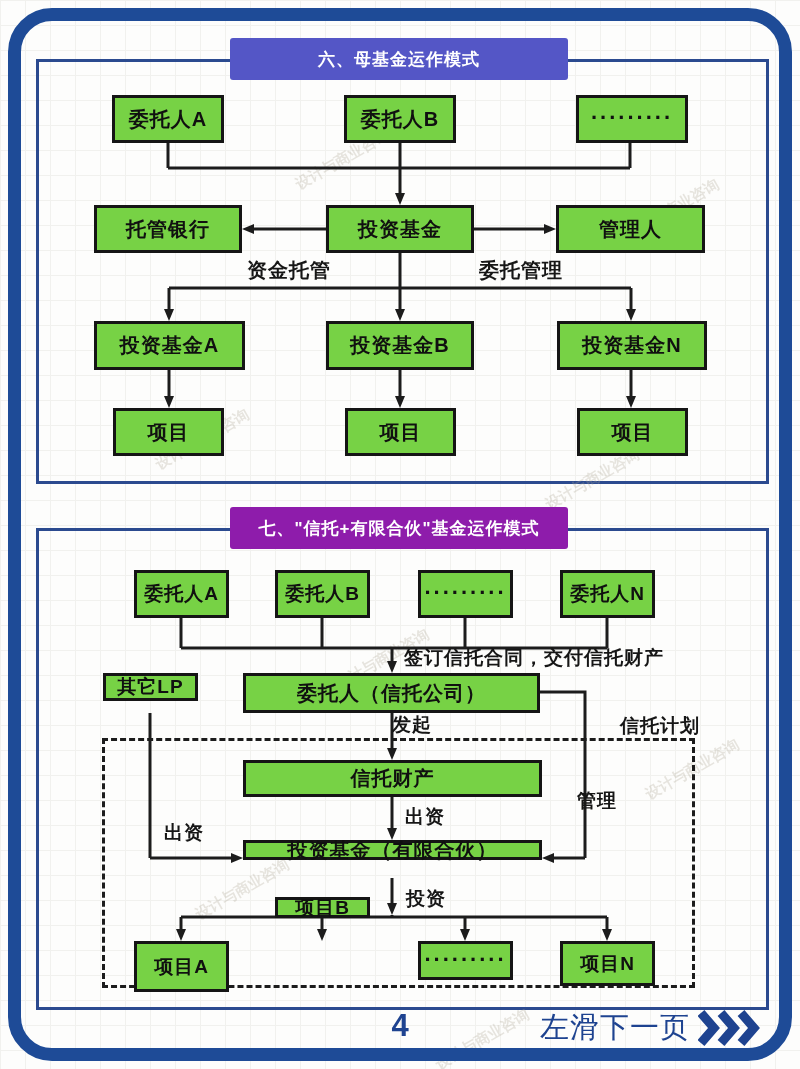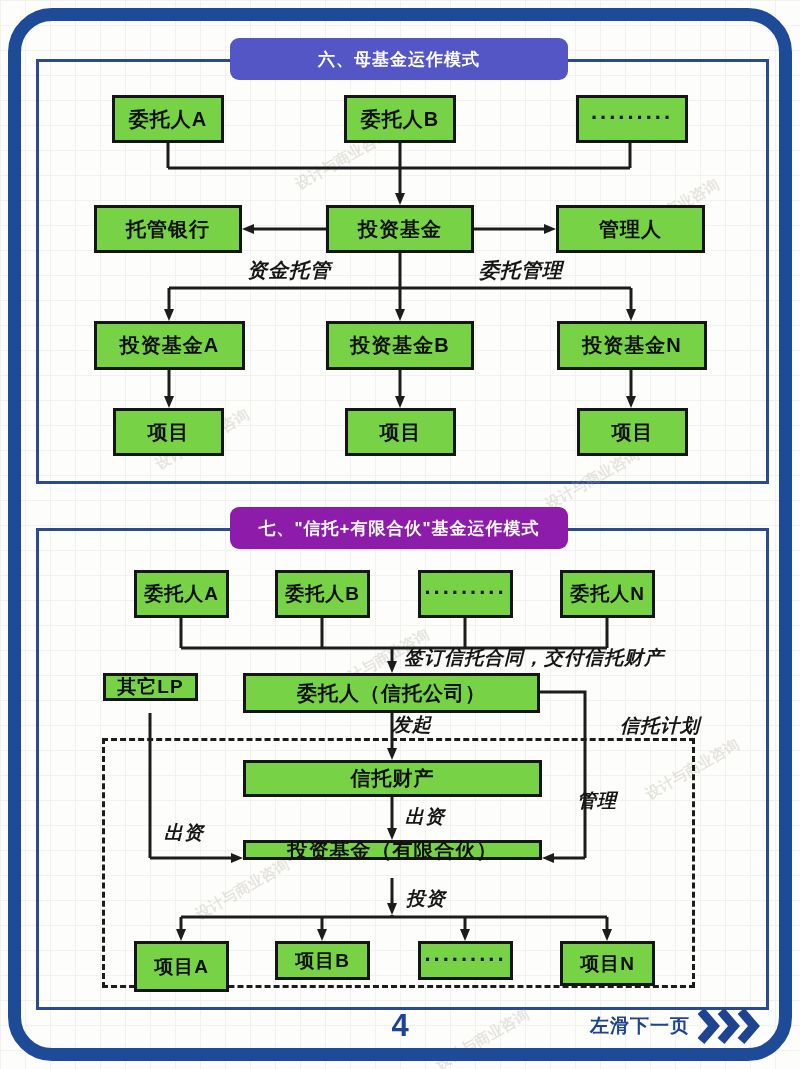--- a/index.html
+++ b/index.html
@@ -22,7 +22,7 @@
   .panel1{left:36px;top:59px;width:727px;height:419px;}
   .panel2{left:36px;top:528px;width:727px;height:476px;}
   .banner{
-    position:absolute;left:230px;width:338px;height:42px;border-radius:9px;
+    position:absolute;left:230px;width:338px;height:42px;border-radius:3px;
     display:flex;align-items:center;justify-content:center;
     color:#ffffff;font-weight:bold;font-size:17px;letter-spacing:1px;z-index:6;
   }

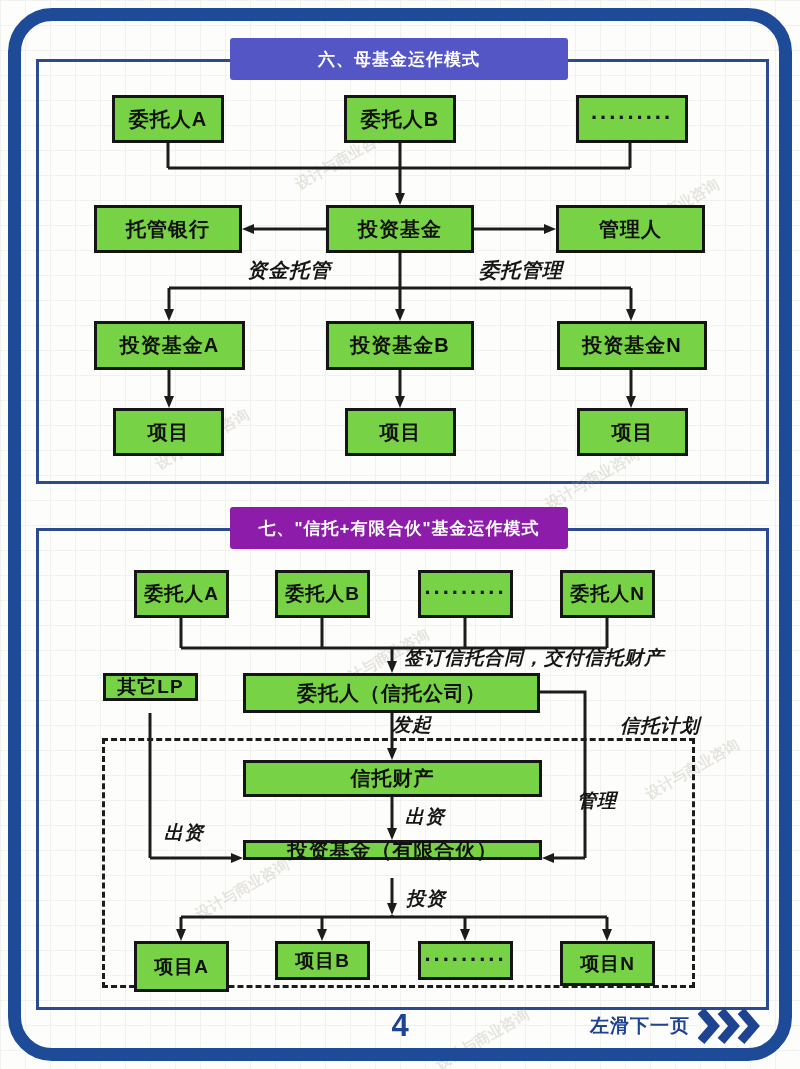--- a/index.html
+++ b/index.html
@@ -41,7 +41,7 @@
   .lbl{
     position:absolute;transform:translate(-50%,-50%);
     font-weight:bold;color:#161616;font-size:20px;letter-spacing:1px;
-    white-space:nowrap;z-index:6;font-style:italic;
+    white-space:nowrap;z-index:6;
   }
   .lbl.start{transform:translate(0,-50%);font-size:19px;}
   .lbl.md{font-size:19px;}

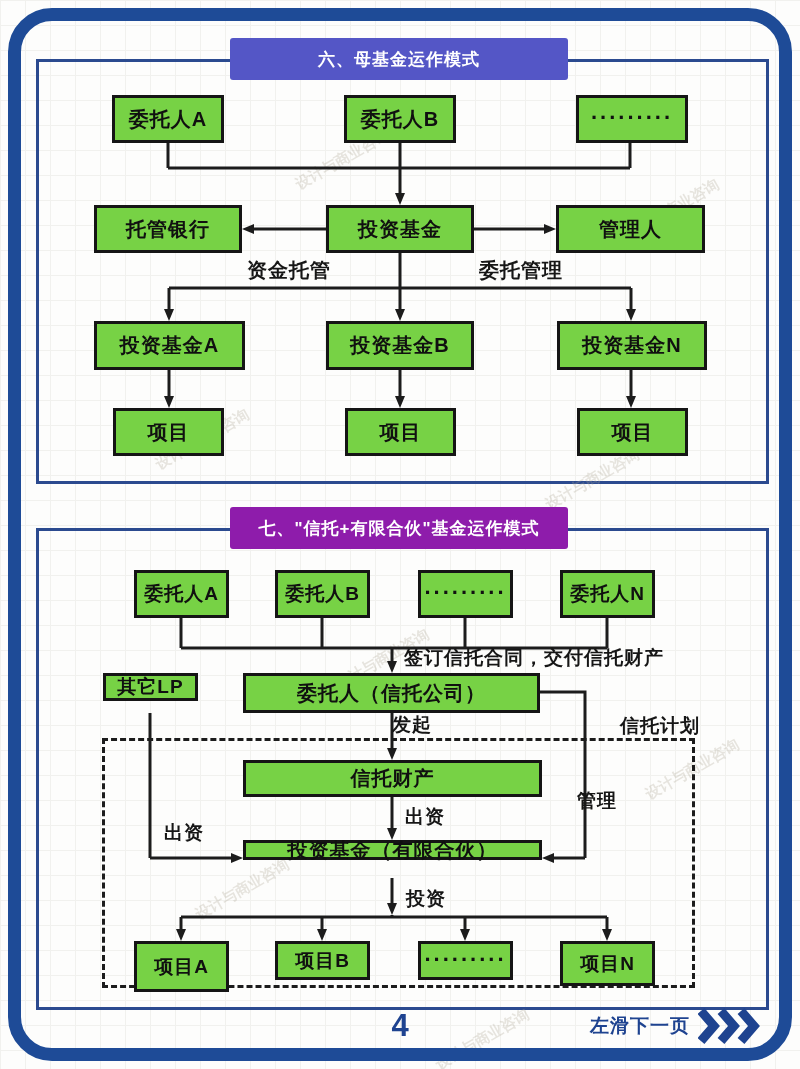--- a/index.html
+++ b/index.html
@@ -168,7 +168,7 @@
   <div class="lbl md" style="left:426px;top:899px">投资</div>
 
   <div class="node small" style="left:134px;top:941px;width:95px;height:51px">项目A</div>
-  <div class="node small" style="left:275px;top:941px;width:95px;height:39px">项目B</div>
+  <div class="node small" style="left:275px;top:897px;width:95px;height:21px">项目B</div>
   <div class="node dots" style="left:418px;top:941px;width:95px;height:39px">
       <span>.........</span>
     </div>

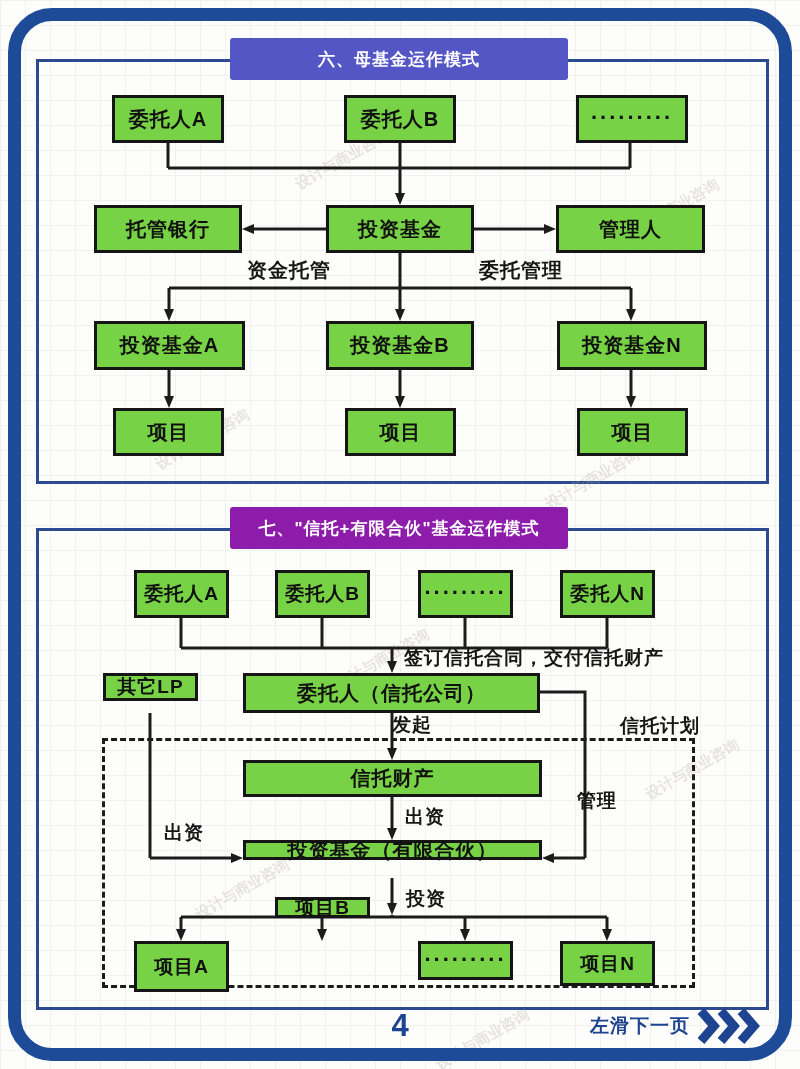--- a/index.html
+++ b/index.html
@@ -57,7 +57,7 @@
     position:absolute;right:40px;top:1008px;display:flex;align-items:center;gap:8px;
     color:#1e4390;z-index:45;cursor:pointer;
   }
-  .footer-next .txt{font-size:19px;font-weight:bold;letter-spacing:1px;}
+  .footer-next .txt{font-size:29px;font-weight:normal;letter-spacing:1px;}
   .wm{
     position:absolute;transform:rotate(-30deg);font-size:15px;font-weight:bold;
     color:#ada593;opacity:.28;z-index:2;white-space:nowrap;pointer-events:none;

